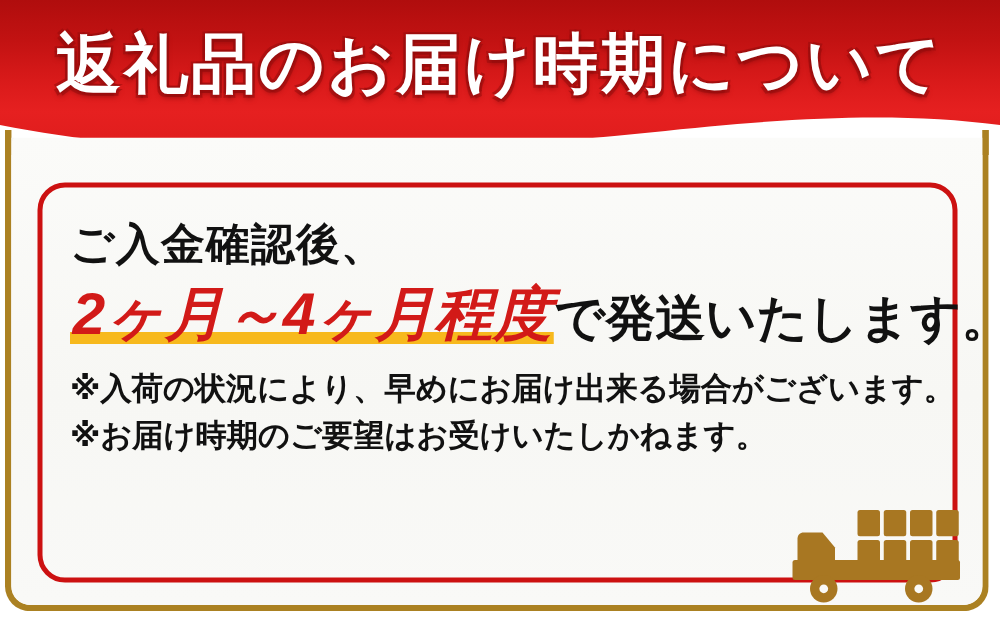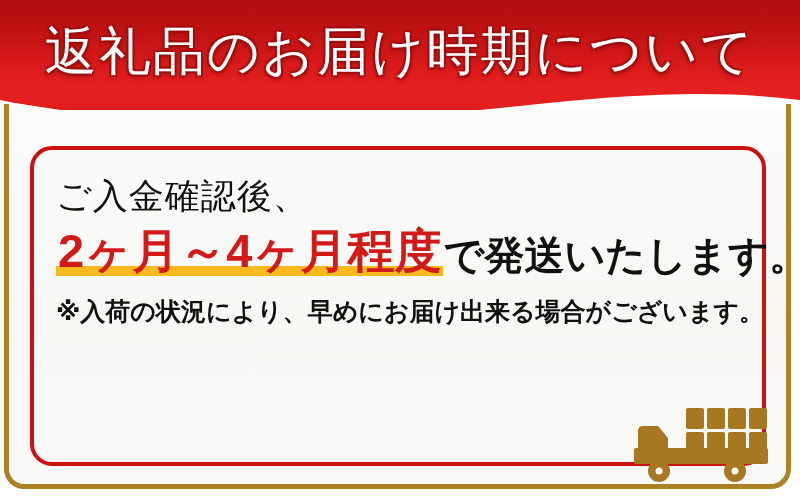--- a/index.html
+++ b/index.html
@@ -62,7 +62,7 @@
     align-items: center;
     justify-content: center;
     font-size: 52px;
-    font-weight: normal;
+    font-weight: bold;
     letter-spacing: 2px;
     color: #ffffff;
     white-space: nowrap;

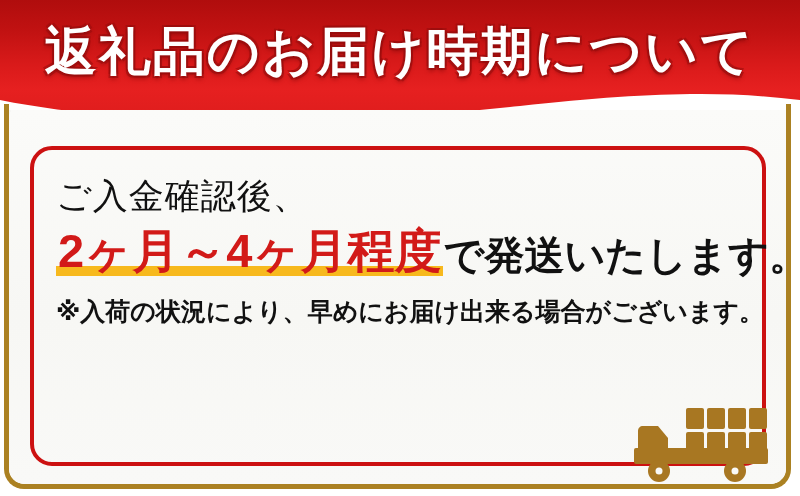--- a/index.html
+++ b/index.html
@@ -147,7 +147,7 @@
 
   .line-1 {
     font-size: 35px;
-    font-weight: normal;
+    font-weight: bold;
     color: #111111;
     letter-spacing: 1px;
     line-height: 1.0;

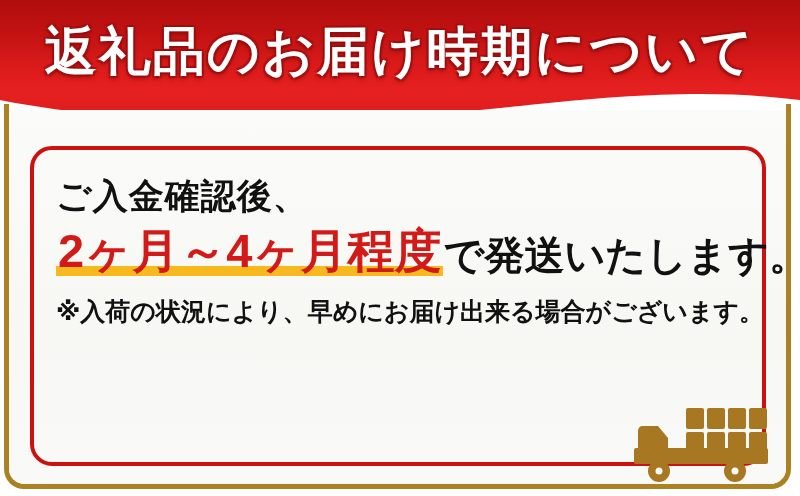--- a/index.html
+++ b/index.html
@@ -172,6 +172,7 @@
     background: linear-gradient(transparent 78%, #f7b91d 78%, #f7b91d 97%, transparent 97%);
     padding: 0 2px 3px 2px;
     line-height: 1.0;
+    font-style: italic;
   }
   .after-hl {
     font-size: 40px;

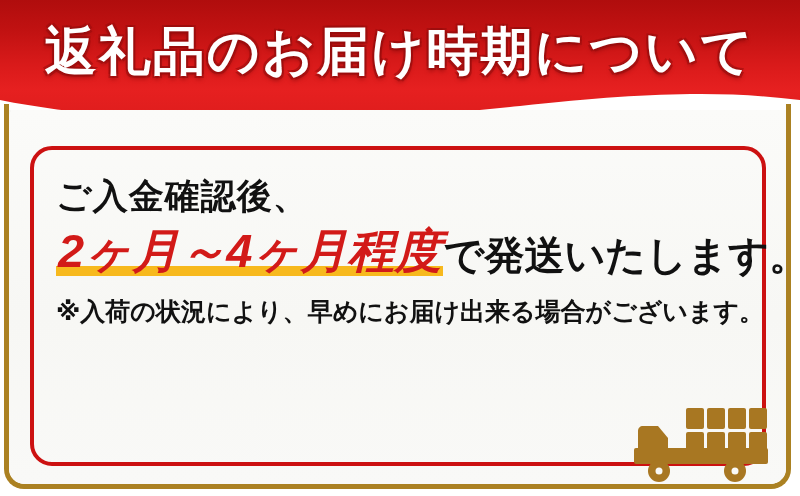--- a/index.html
+++ b/index.html
@@ -238,6 +238,7 @@
 
     <p class="note" id="note-1">※入荷の状況により、早めにお届け出来る場合がございます。</p>
 
+    <p class="note" id="note-2">※お届け時期のご要望はお受けいたしかねます。</p>
   </div>
 
   <svg id="truck-icon" viewBox="0 0 152 96">

